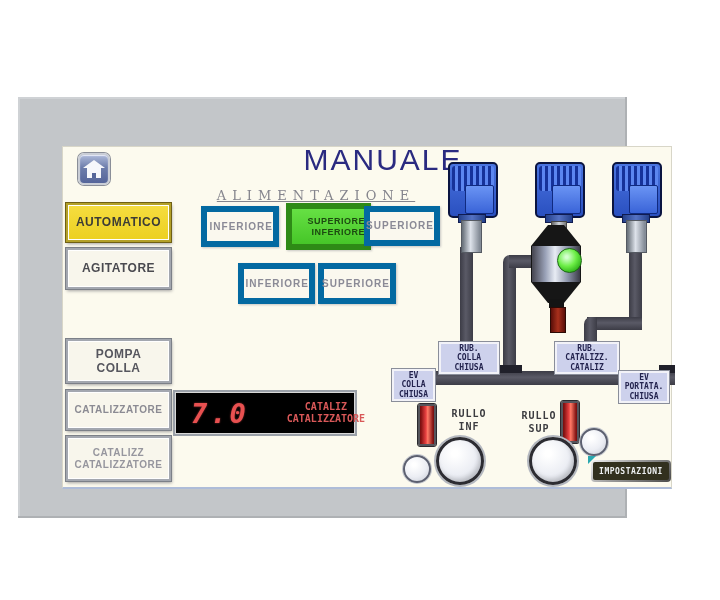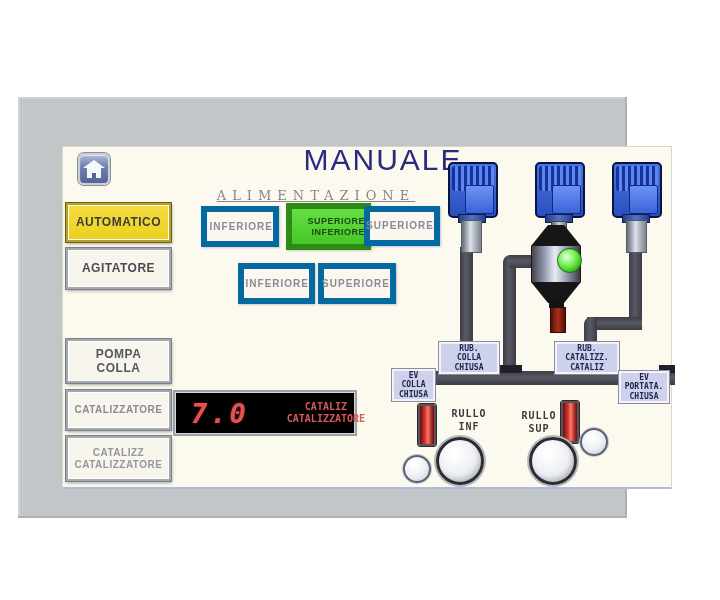--- a/index.html
+++ b/index.html
@@ -270,6 +270,10 @@
     <div class="knob big kb2"></div>
     <div class="knob small ks2"></div>
 
+    <div class="settings">
+      <span class="corner"></span>
+      <span class="inner">IMPOSTAZIONI</span>
+    </div>
 
   </div>
 </div>

